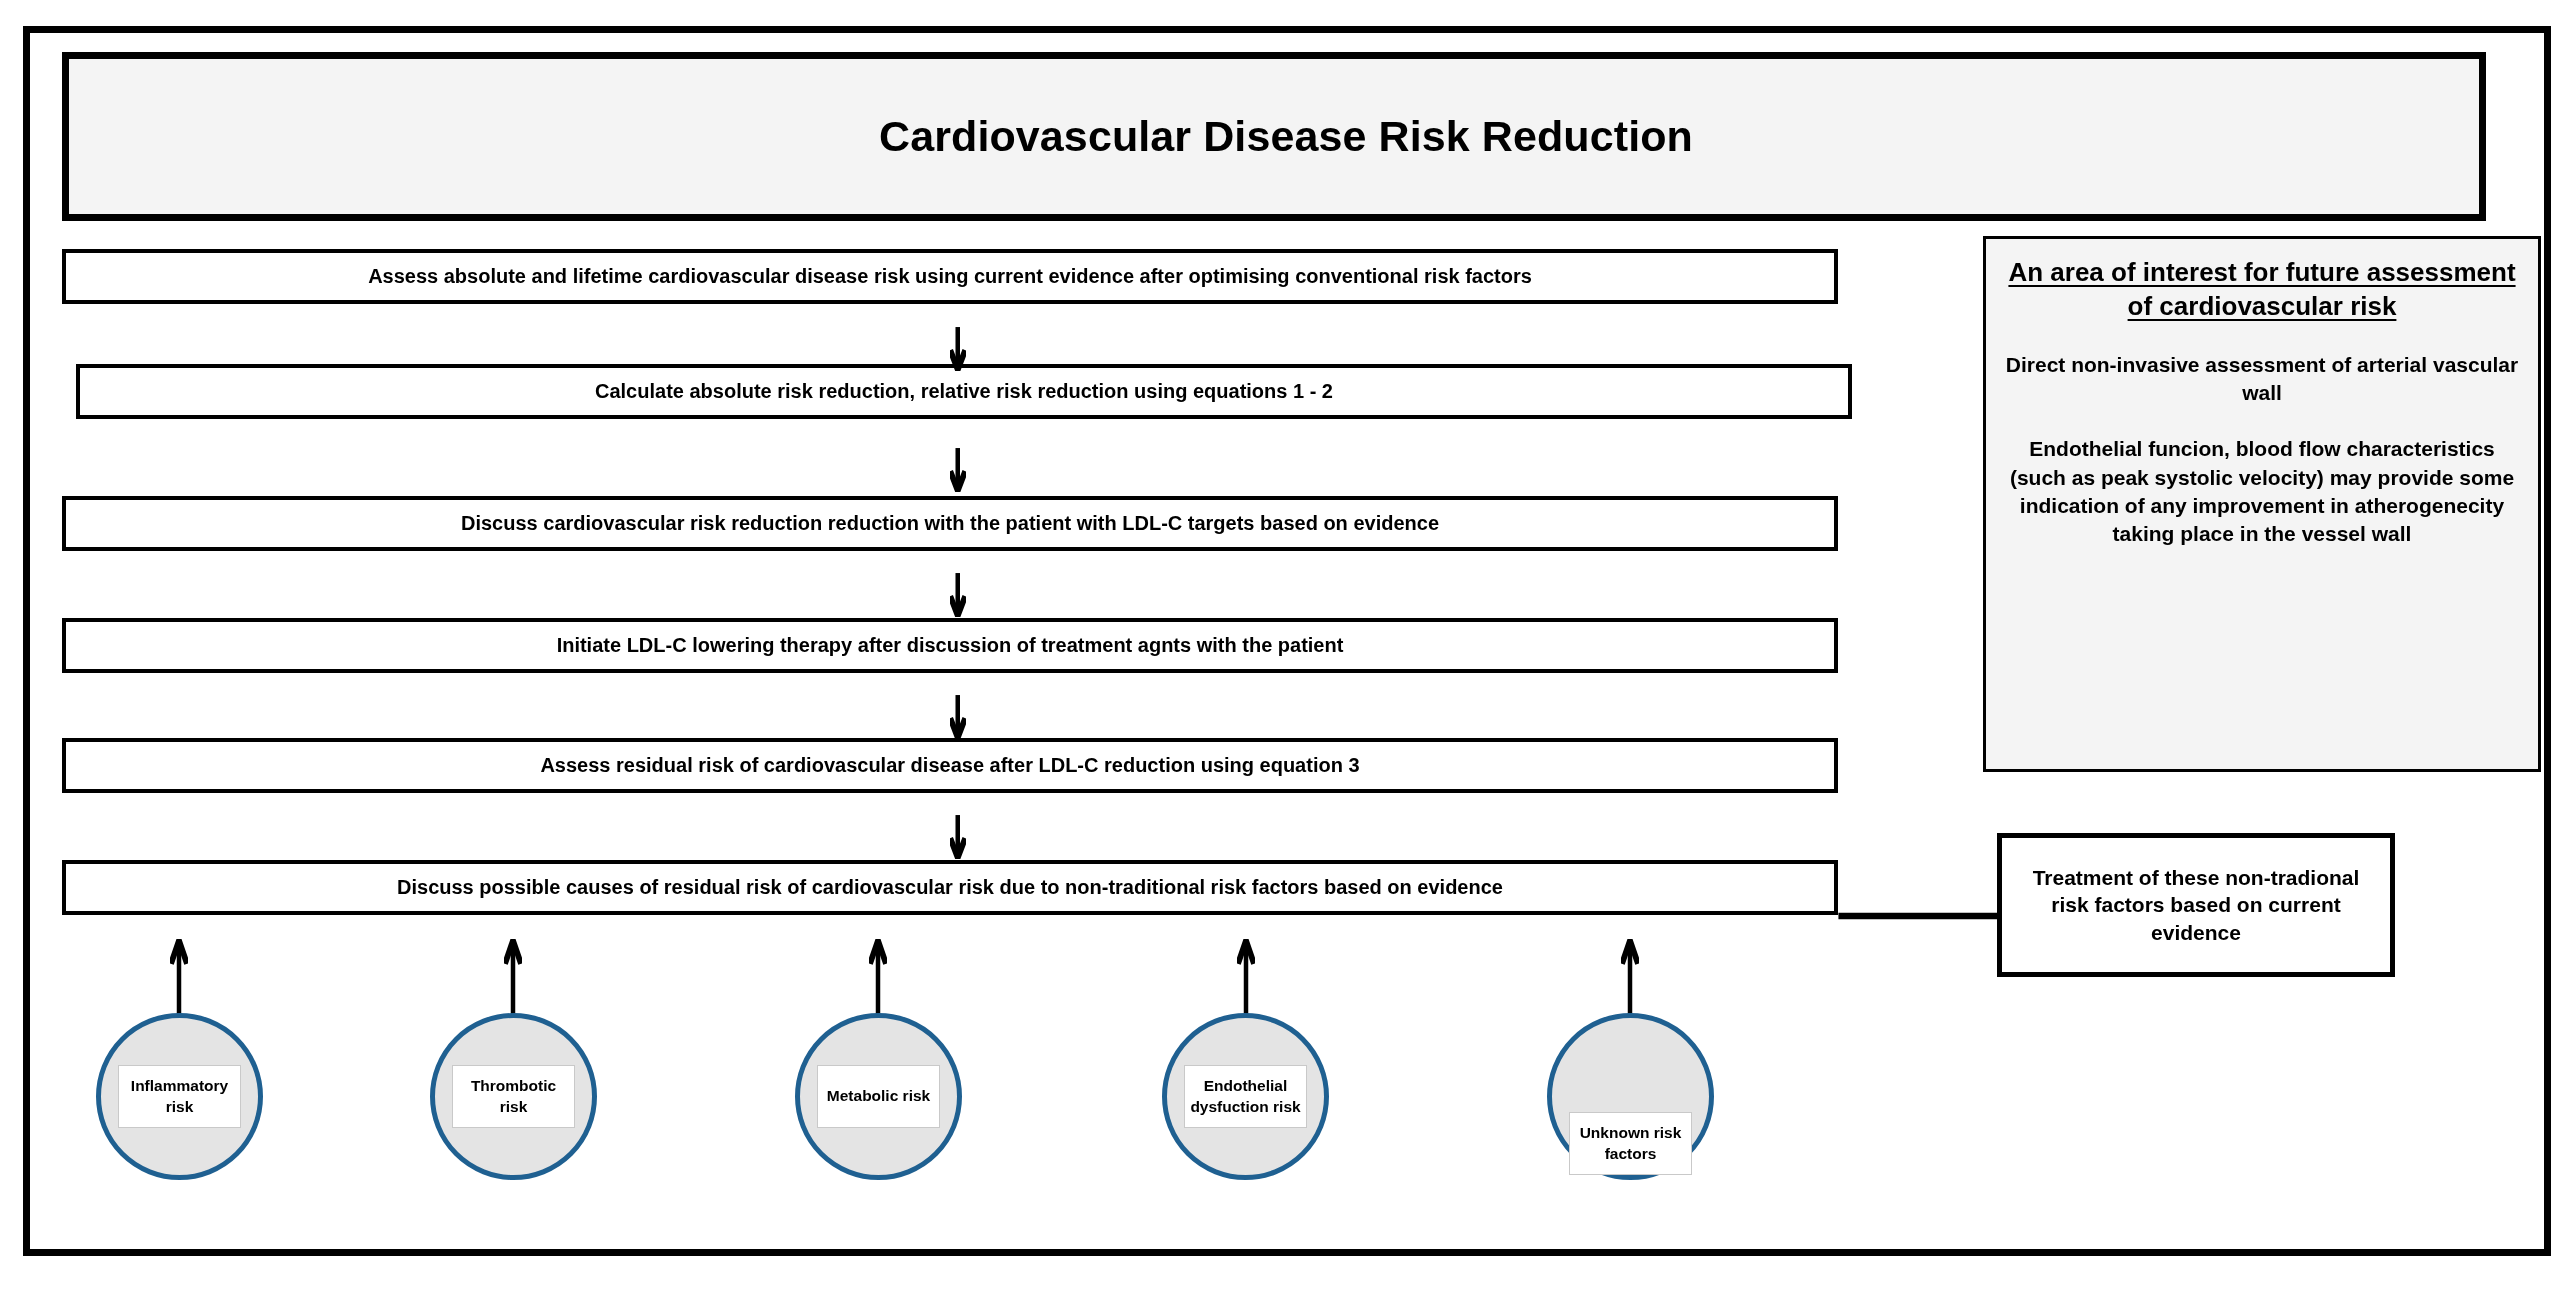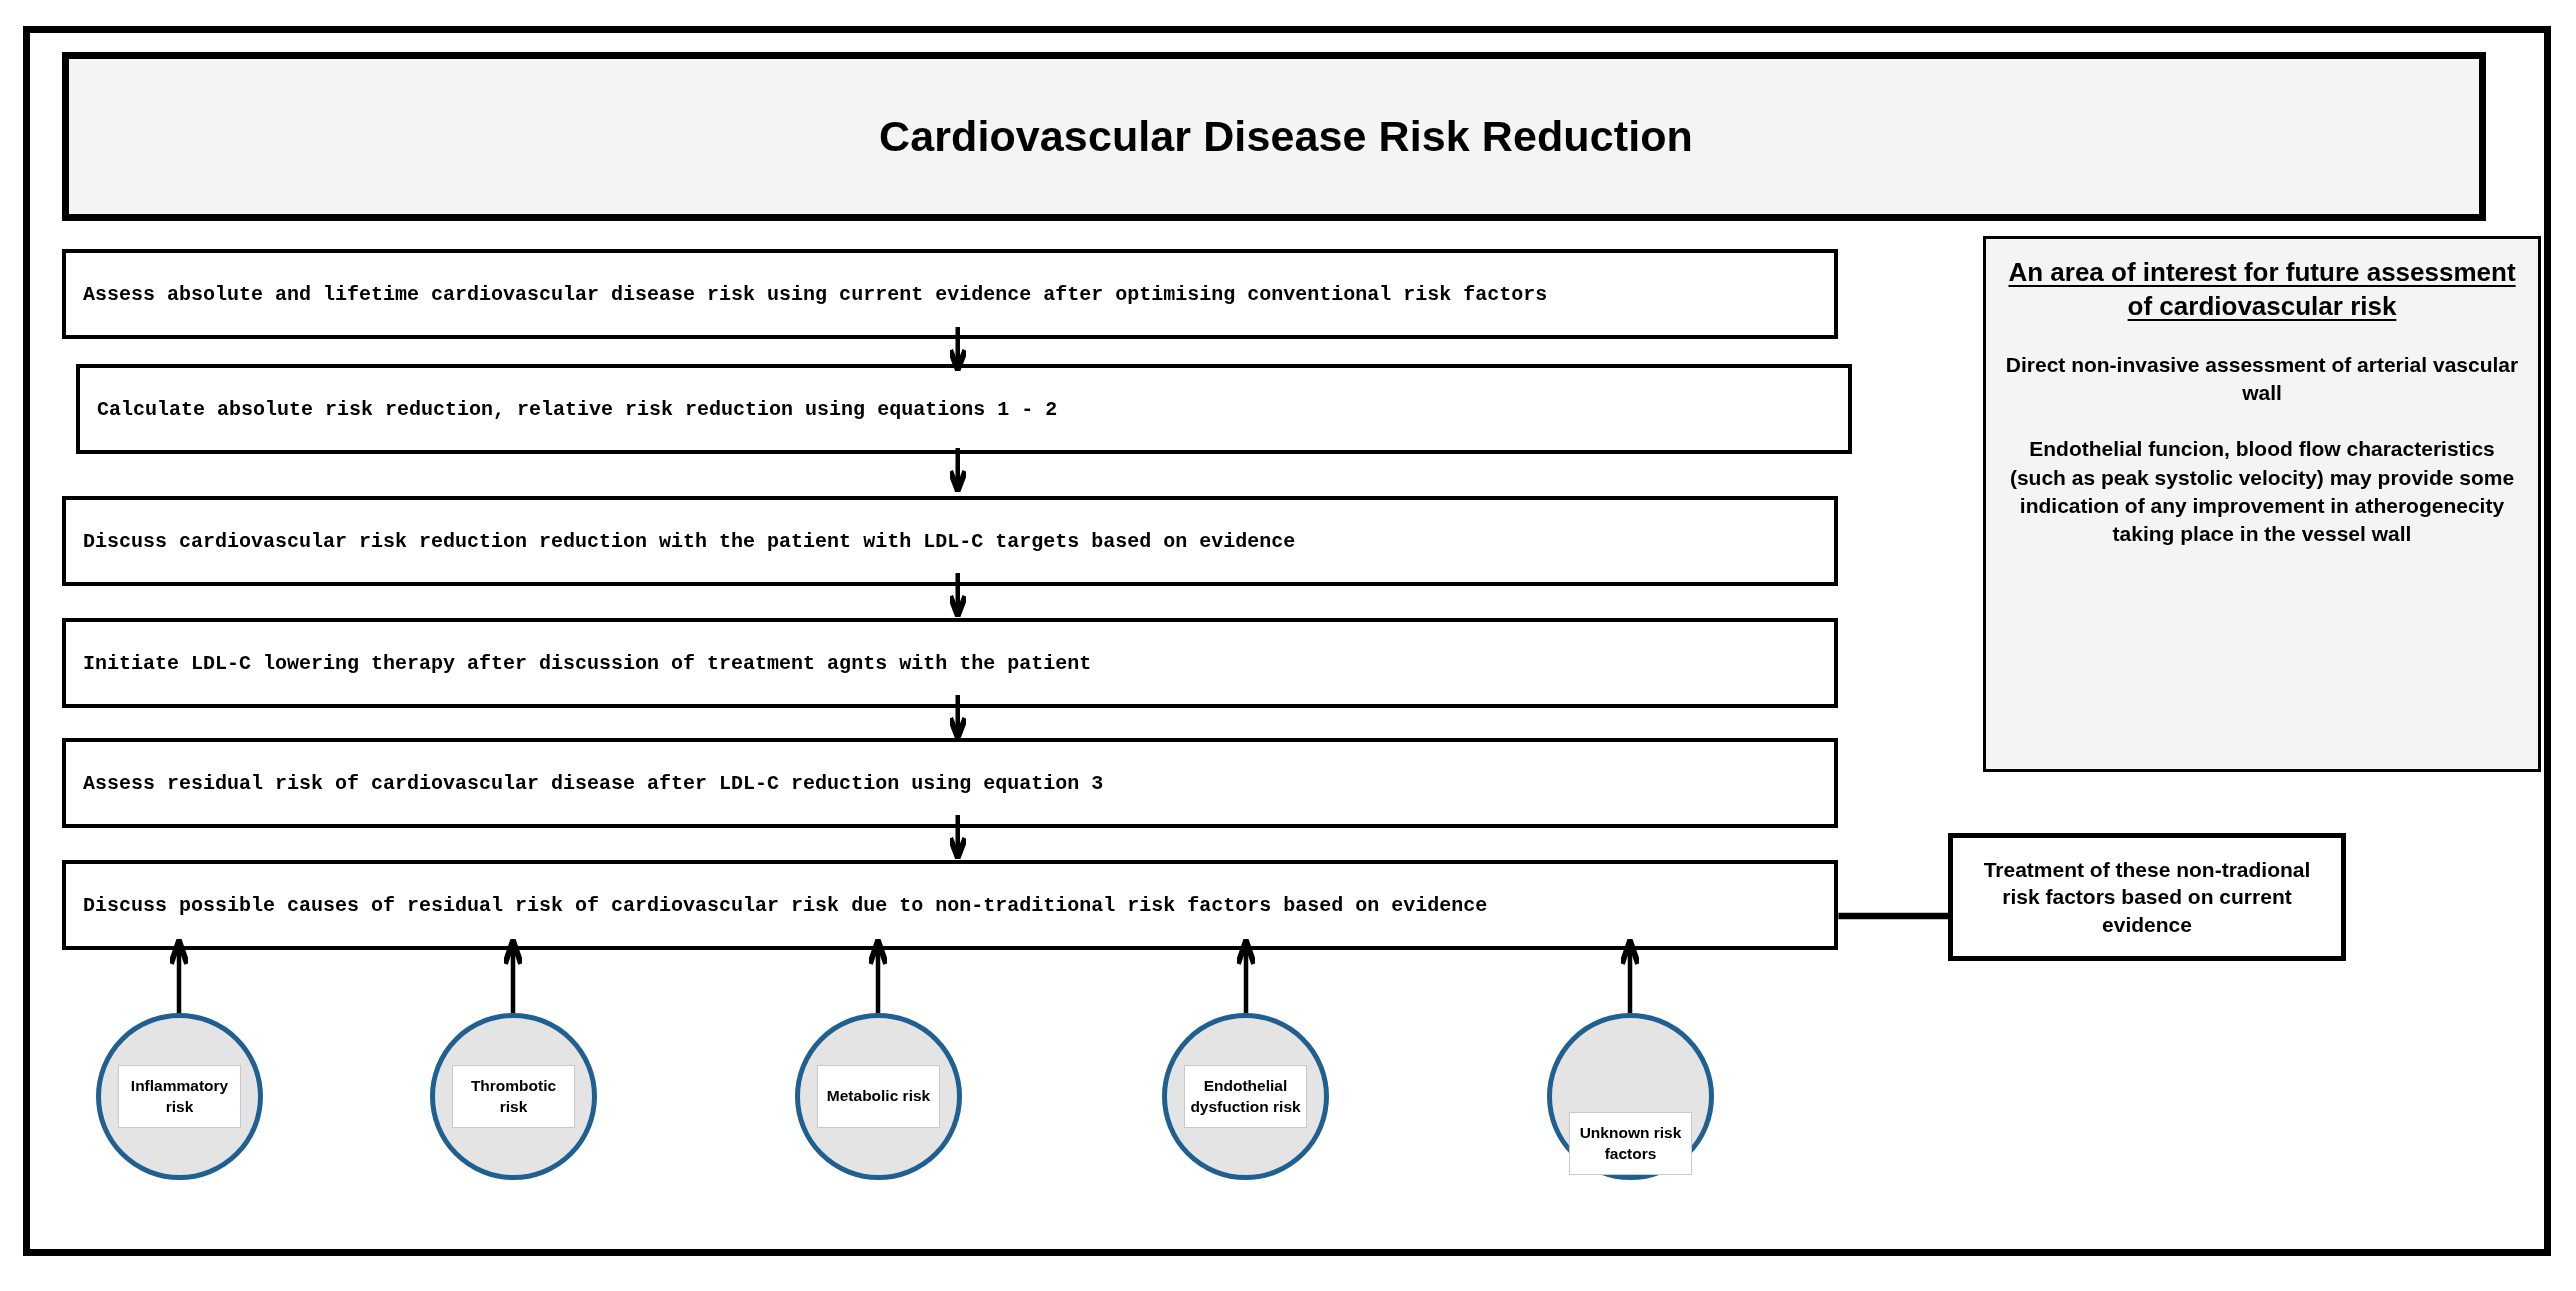--- a/index.html
+++ b/index.html
@@ -58,15 +58,14 @@
     position: absolute;
     left: 62px;
     width: 1776px;
-    height: 90px;
+    height: 55px;
     border: 4.5px solid #000000;
     box-sizing: border-box;
     background: #ffffff;
     display: flex;
     align-items: center;
-    justify-content: flex-start;
+    justify-content: center;
     padding: 0 17px;
-    font-family: Liberation Mono, monospace;
   }
   .flow-box-text {
     font-size: 20px;

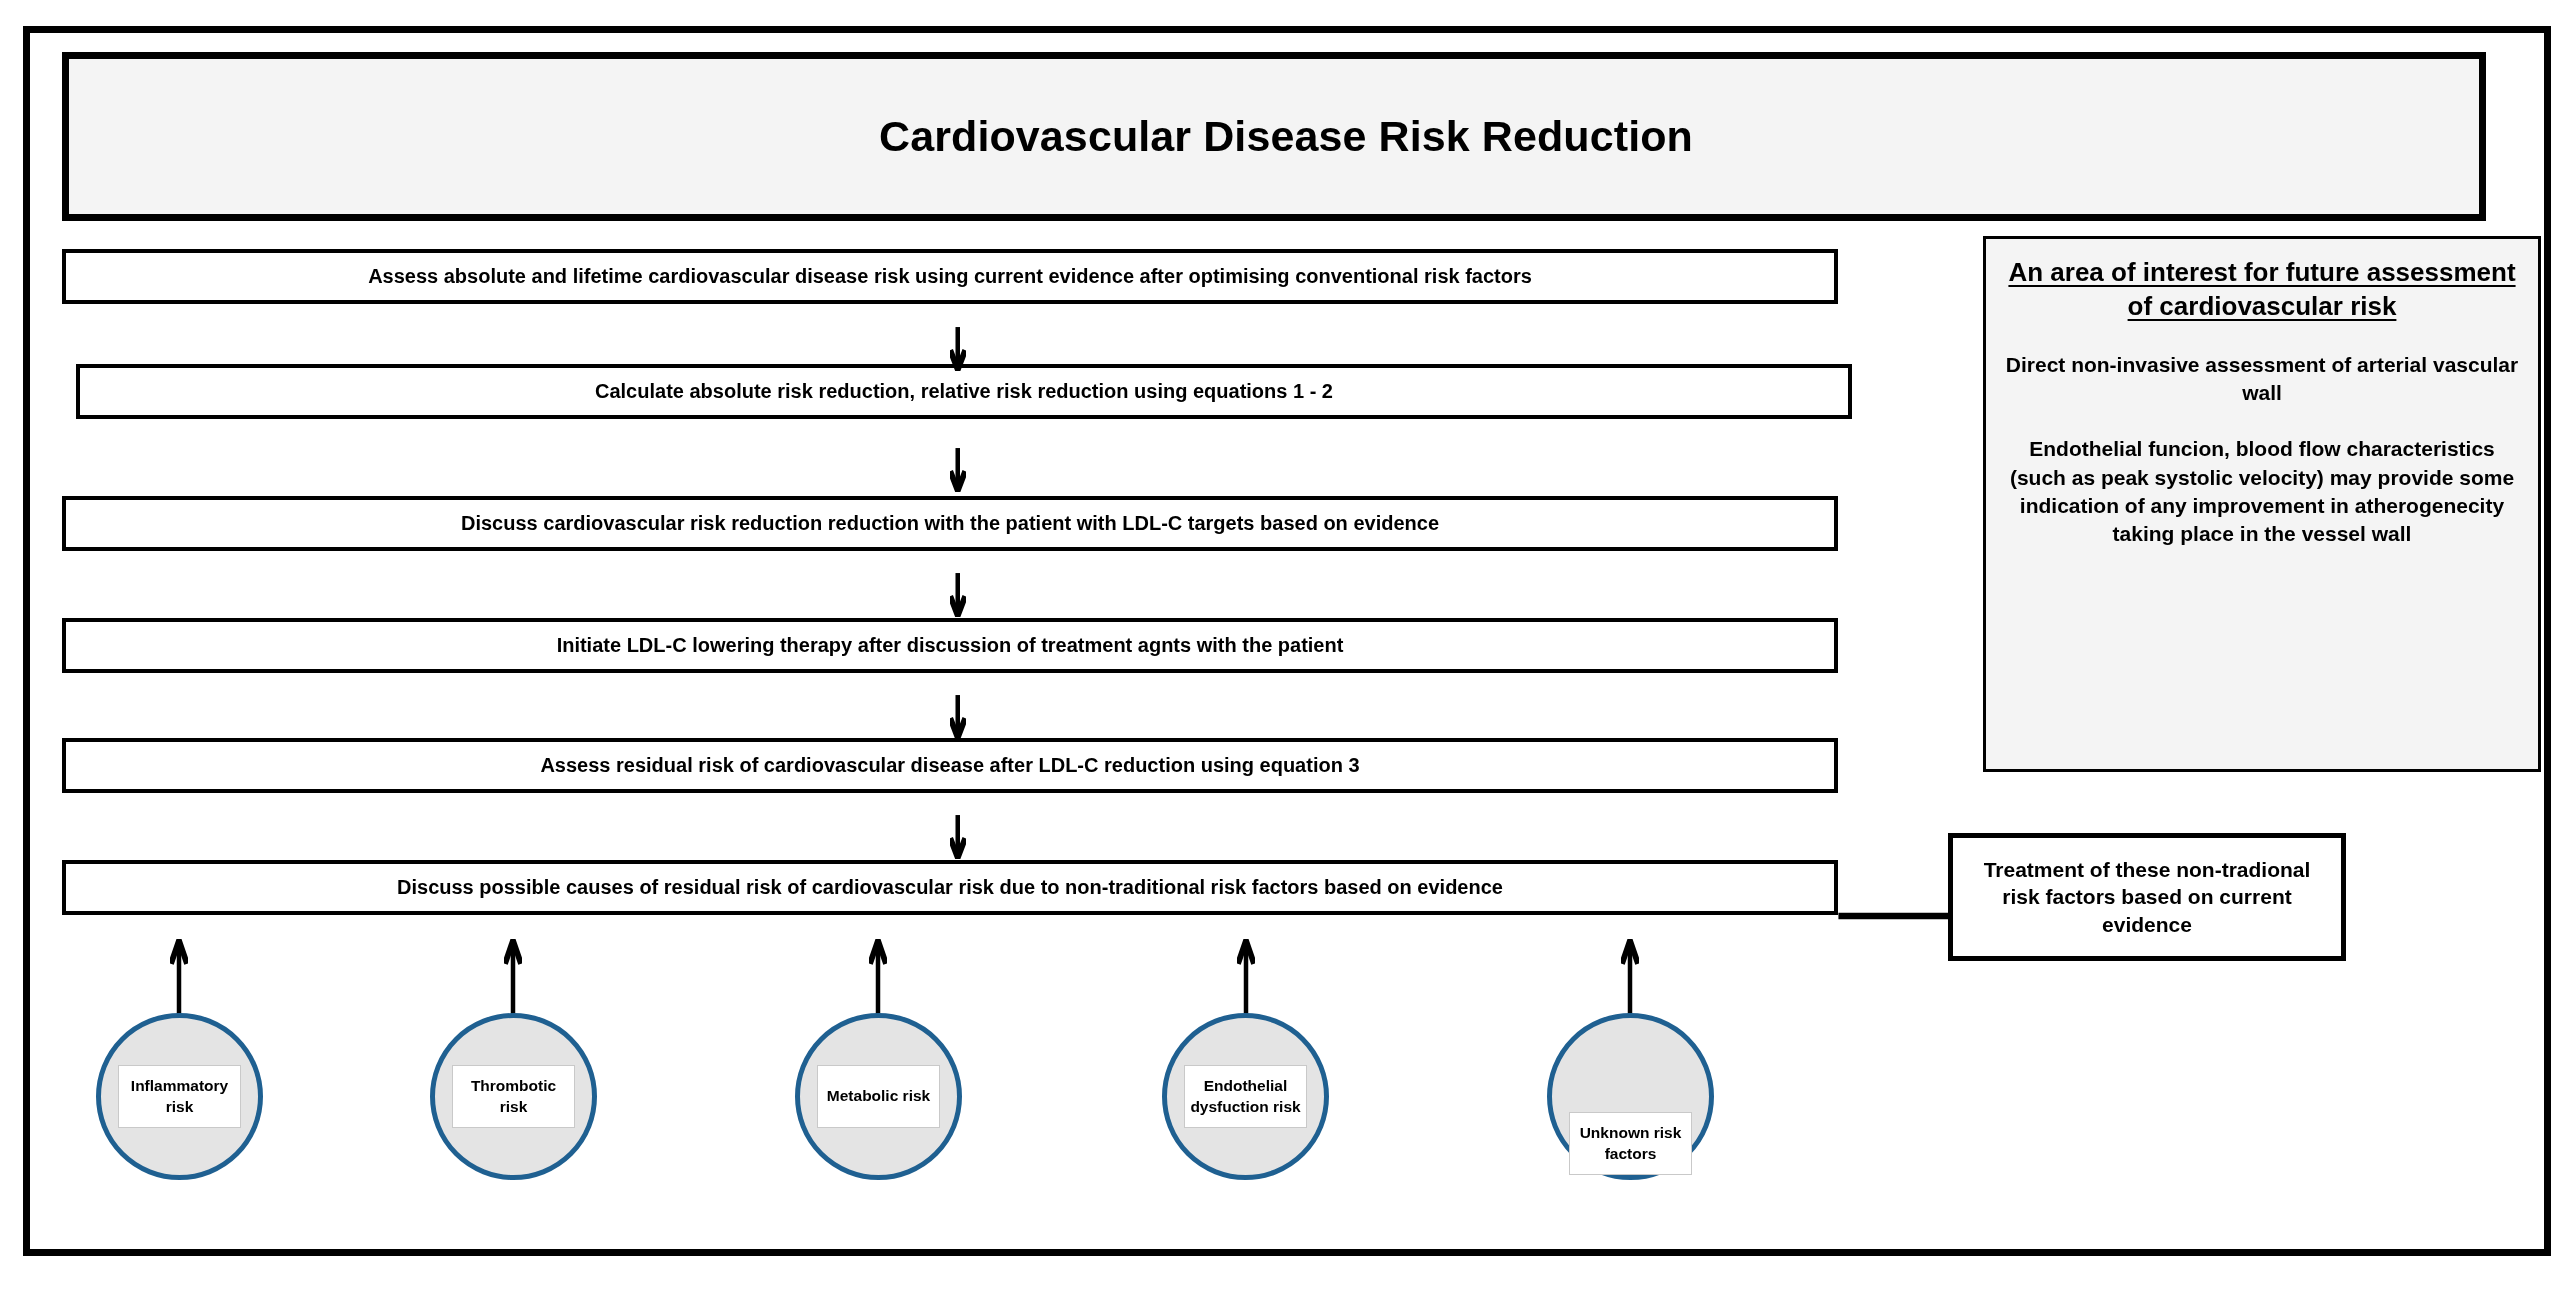--- a/index.html
+++ b/index.html
@@ -127,10 +127,10 @@
   
   #treatment-box {
     position: absolute;
-    left: 1948px;
+    left: 1997px;
     top: 833px;
     width: 398px;
-    height: 128px;
+    height: 144px;
     border: 5.2px solid #000000;
     box-sizing: border-box;
     background: #ffffff;

